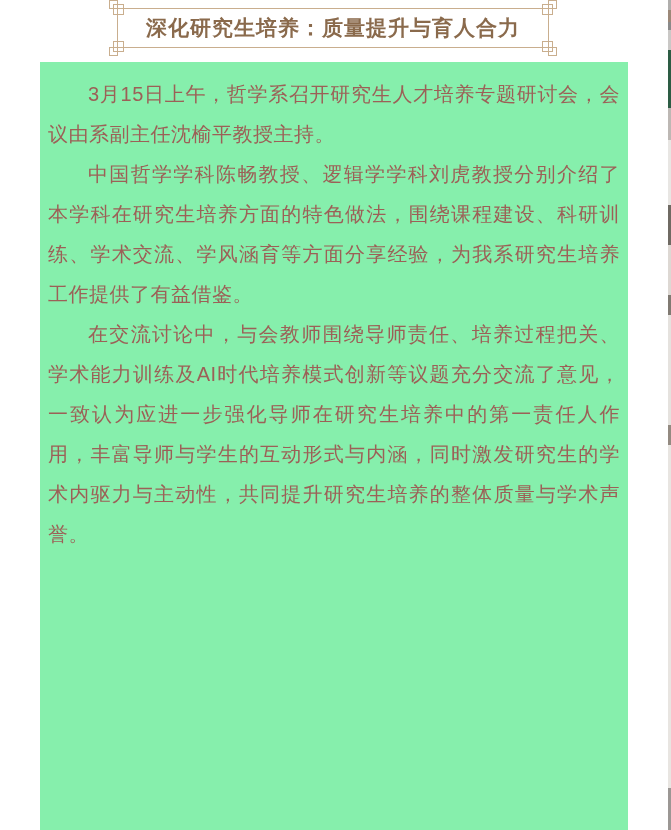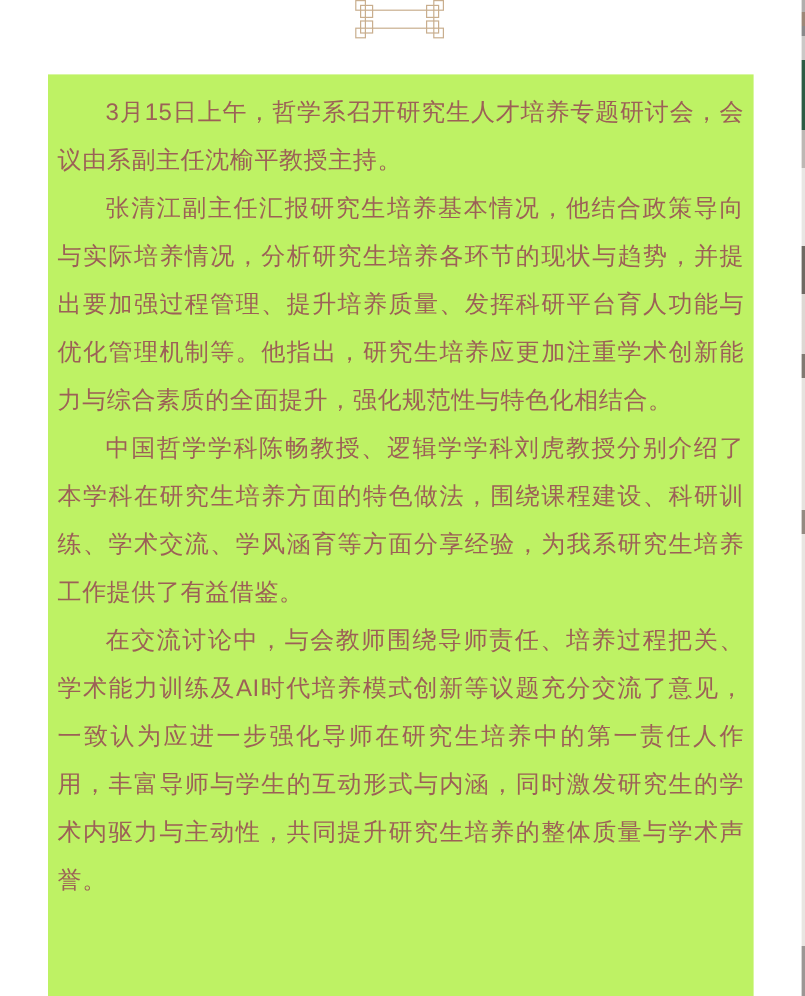--- a/index.html
+++ b/index.html
@@ -121,6 +121,7 @@
         <rect x="1.5" y="1.5" width="8" height="8" fill="none" stroke="#c9ae8e" stroke-width="1"></rect>
       </svg>
     </span>
+    <h1>深化研究生培养：质量提升与育人合力</h1>
   </div>
 
   <div class="panel">

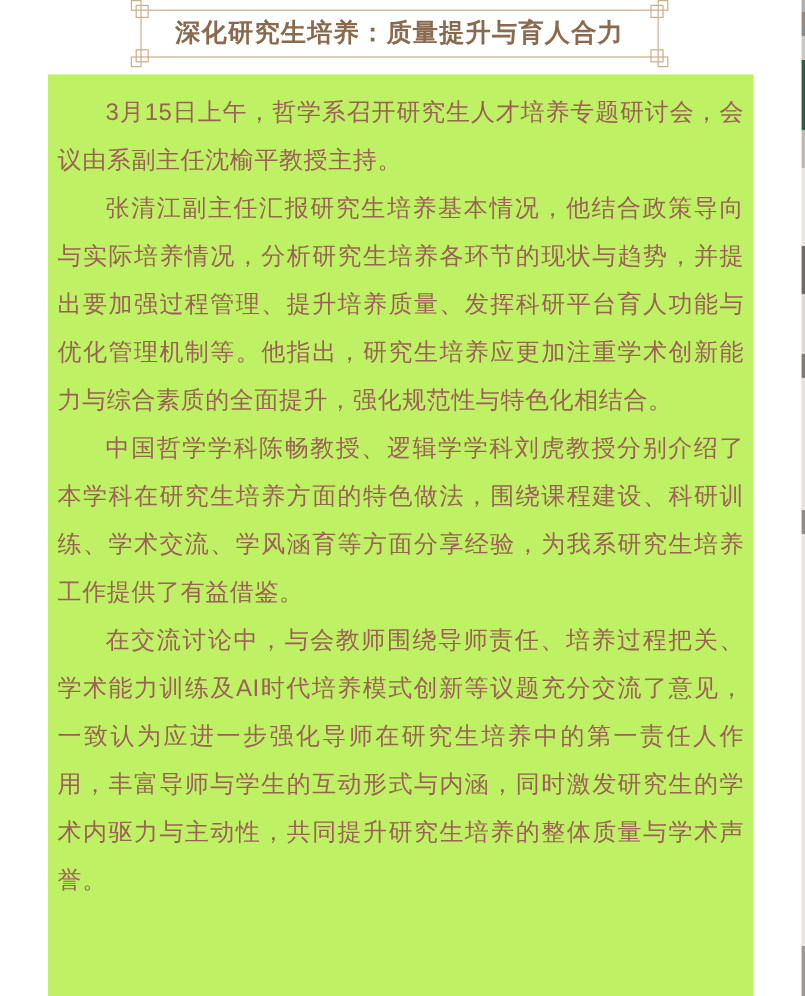--- a/index.html
+++ b/index.html
@@ -54,7 +54,7 @@
     width: 588px;
     height: 768px;
     box-sizing: border-box;
-    background: #bef264;
+    background: #86efac;
     padding: 12px 8px 0 8px;
   }
   .panel p {

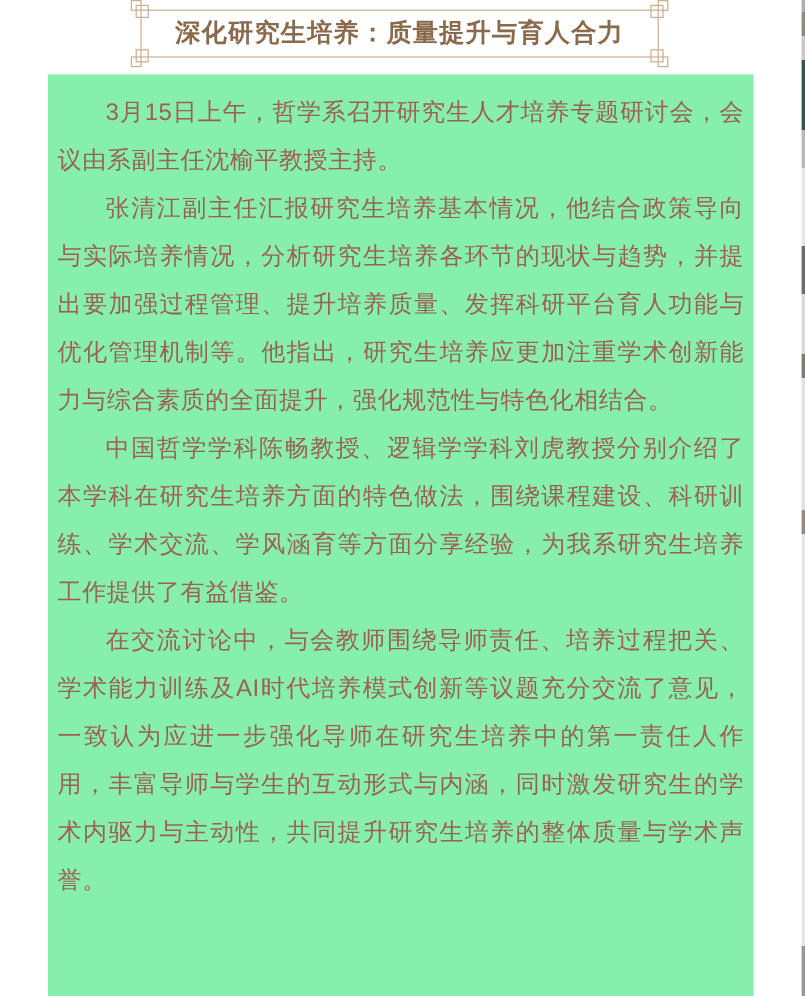--- a/index.html
+++ b/index.html
@@ -126,7 +126,6 @@
 
   <div class="panel">
     <p>3月15日上午，哲学系召开研究生人才培养专题研讨会，会议由系副主任沈榆平教授主持。</p>
-    <p>张清江副主任汇报研究生培养基本情况，他结合政策导向与实际培养情况，分析研究生培养各环节的现状与趋势，并提出要加强过程管理、提升培养质量、发挥科研平台育人功能与优化管理机制等。他指出，研究生培养应更加注重学术创新能力与综合素质的全面提升，强化规范性与特色化相结合。</p>
     <p>中国哲学学科陈畅教授、逻辑学学科刘虎教授分别介绍了本学科在研究生培养方面的特色做法，围绕课程建设、科研训练、学术交流、学风涵育等方面分享经验，为我系研究生培养工作提供了有益借鉴。</p>
     <p>在交流讨论中，与会教师围绕导师责任、培养过程把关、学术能力训练及AI时代培养模式创新等议题充分交流了意见，一致认为应进一步强化导师在研究生培养中的第一责任人作用，丰富导师与学生的互动形式与内涵，同时激发研究生的学术内驱力与主动性，共同提升研究生培养的整体质量与学术声誉。</p>
   </div>

